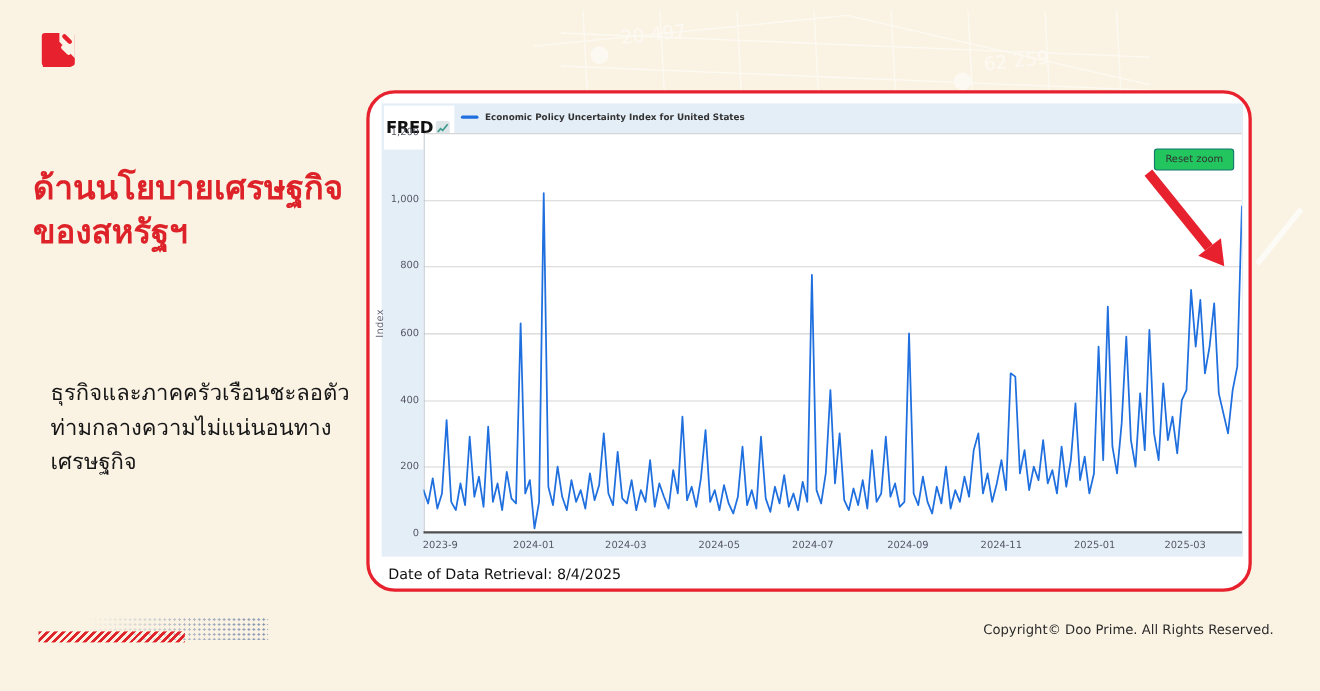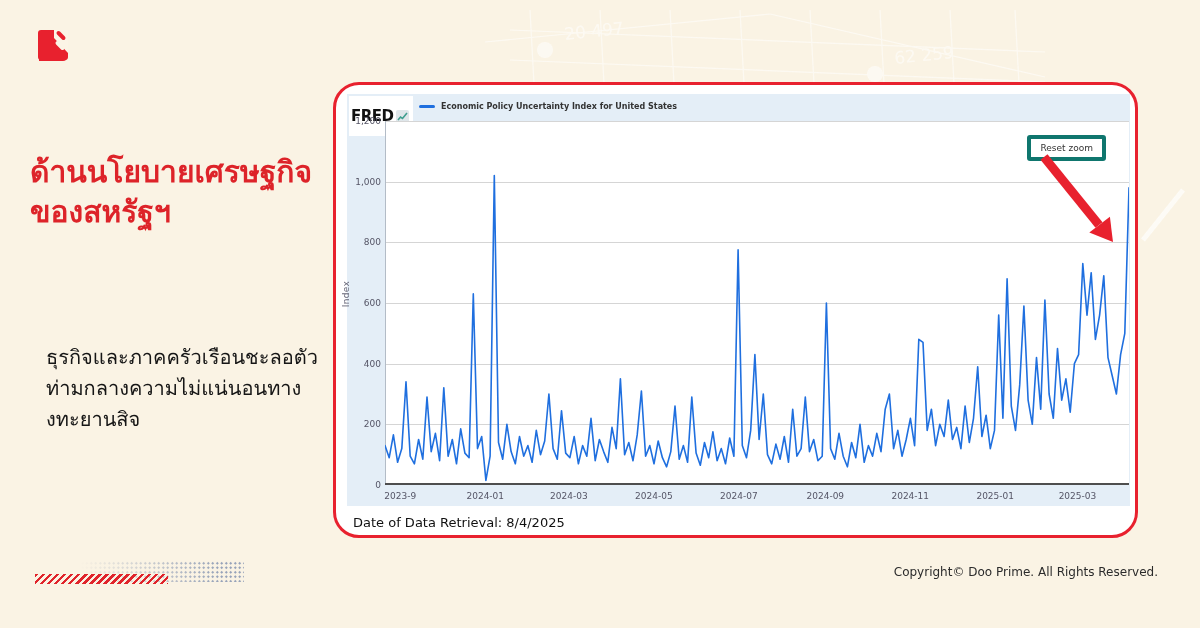--- a/index.html
+++ b/index.html
@@ -47,8 +47,8 @@
   .index-label { position:absolute; left:-14px; top:195px; font-size:9px; color:#667;
                  transform:rotate(-90deg); letter-spacing:.3px; }
 
-  .reset-zoom { position:absolute; right:24px; top:41px; padding:4px 9px;
-                background:#ffffff; border:4px solid #0f766e; border-radius:3px;
+  .reset-zoom { position:absolute; right:8px; top:41px; padding:4px 9px;
+                background:#22c55e; border:1px solid #0f766e; border-radius:3px;
                 font-size:9px; color:#333; font-family:"DejaVu Sans", sans-serif; cursor:pointer; }
 
   .arrow-overlay { position:absolute; left:0; top:0; width:783px; height:412px; pointer-events:none; }

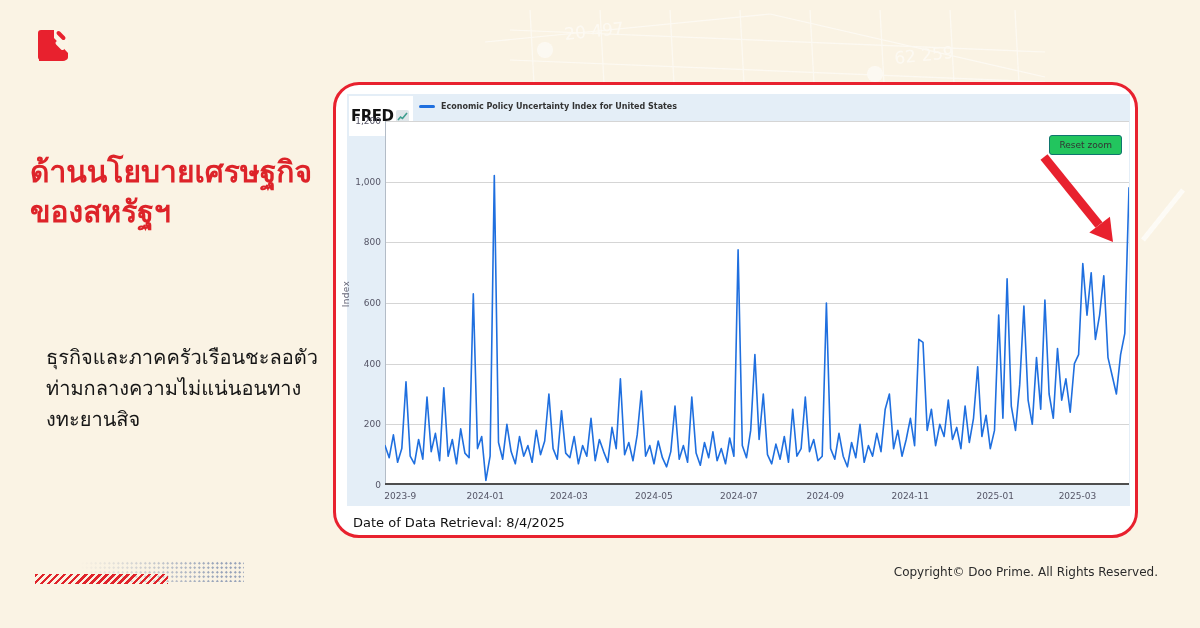--- a/index.html
+++ b/index.html
@@ -108,7 +108,7 @@
 <div class="subheadline">
   <span>ธุรกิจและภาคครัวเรือนชะลอตัว</span>
   <span>ท่ามกลางความไม่แน่นอนทาง</span>
-  <span>งทะยานสิจ</span>
+  <span>เศรษฐกิจ</span>
 </div>
 
 <div class="card">

